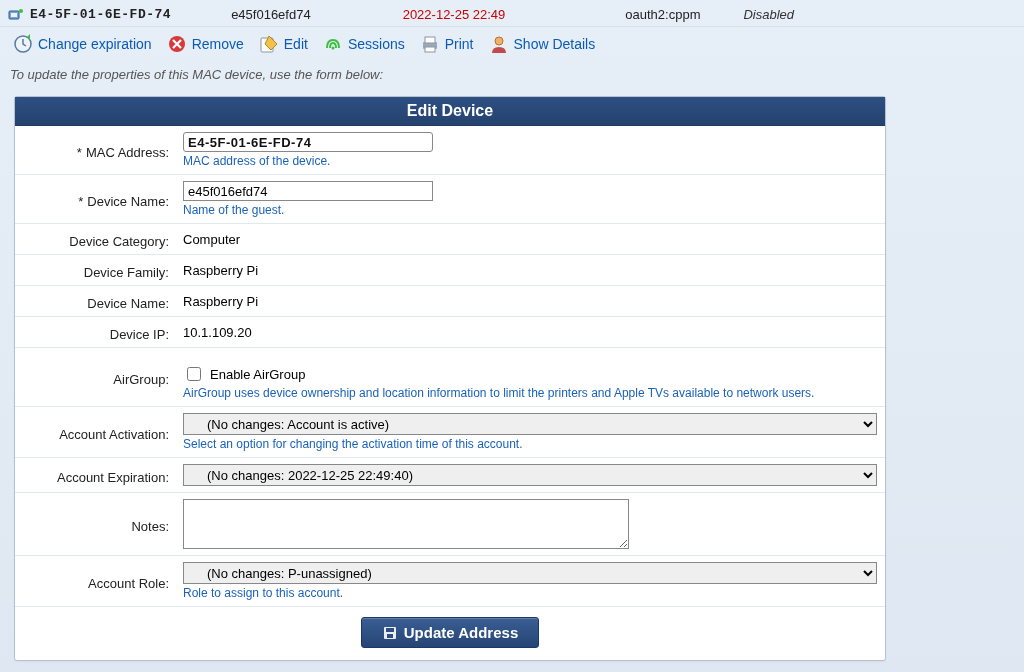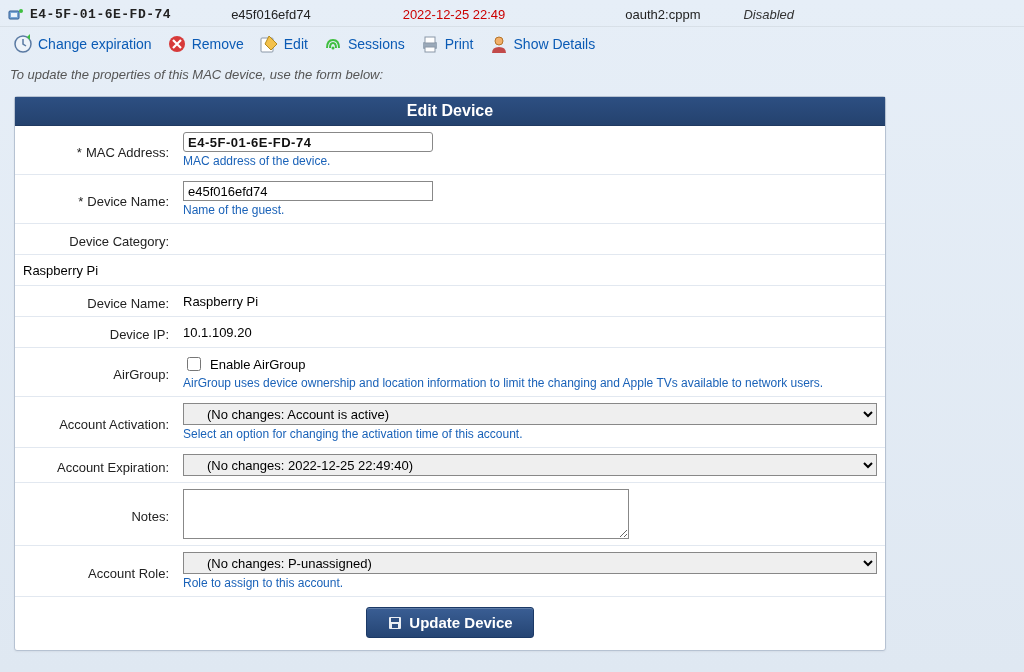--- a/index.html
+++ b/index.html
@@ -293,6 +293,9 @@
 
     <div class="form-row">
       <div class="lbl">Device Category:</div>
+      <div class="val">
+          <span>Computer</span>
+        </div>
     </div>
 
     <div class="form-row">

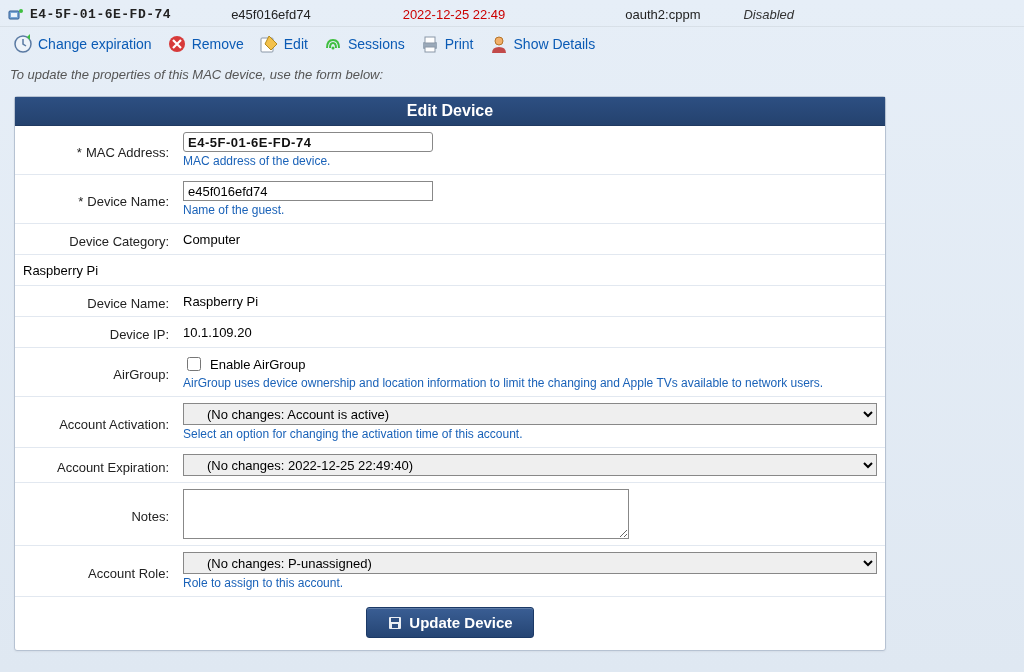--- a/index.html
+++ b/index.html
@@ -299,6 +299,7 @@
     </div>
 
     <div class="form-row">
+      <div class="lbl">Device Family:</div>
       <div class="val">
           <span>Raspberry Pi</span>
         </div>

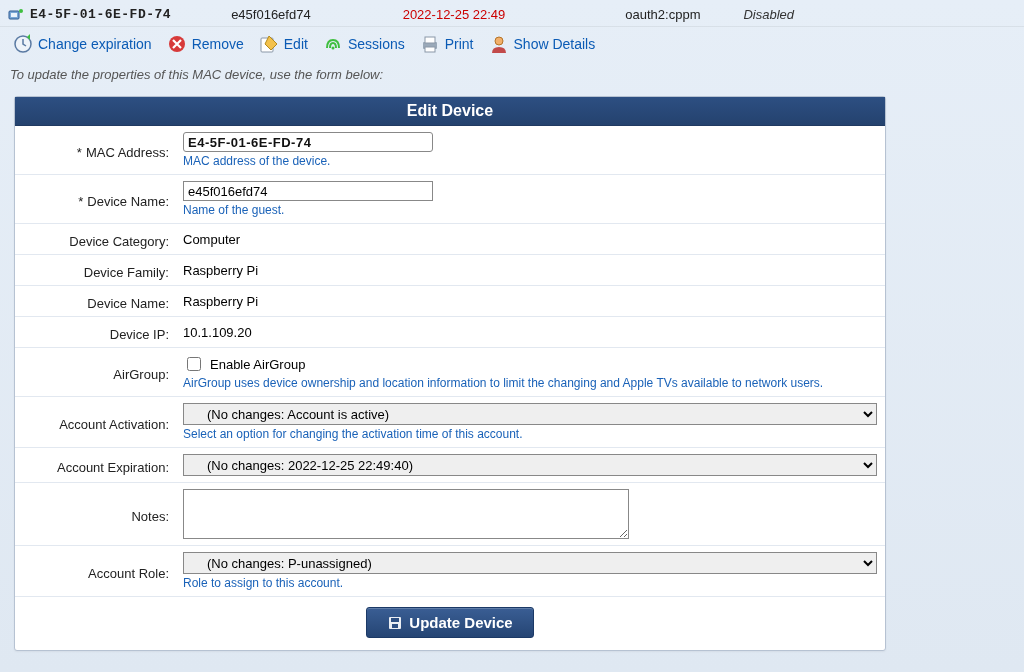--- a/index.html
+++ b/index.html
@@ -179,7 +179,7 @@
     color: #111;
   }
 
-  .airgroup-line { display: inline-flex; align-items: center; gap: 6px; }
+  .airgroup-line { display: inline-flex; align-items: center; gap: 6px; margin-top: 10px; }
   .airgroup-line input[type="checkbox"] { width: 14px; height: 14px; }
 
   .required-ast { margin-right: 4px; }

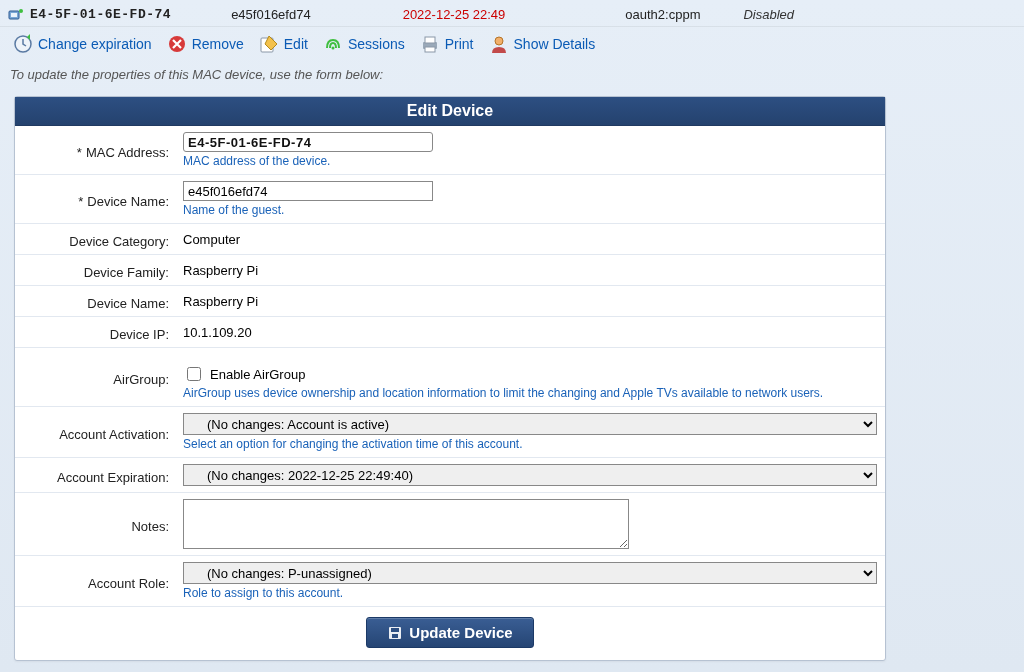--- a/index.html
+++ b/index.html
@@ -326,7 +326,7 @@
           <input type="checkbox" style="">
           <span>Enable AirGroup</span>
         </label>
-        <span class="helper">AirGroup uses device ownership and location information to limit the changing and Apple TVs available to network users.</span>
+        <span class="helper">AirGroup uses device ownership and location information to limit the printers and Apple TVs available to network users.</span>
       </div>
     </div>
 

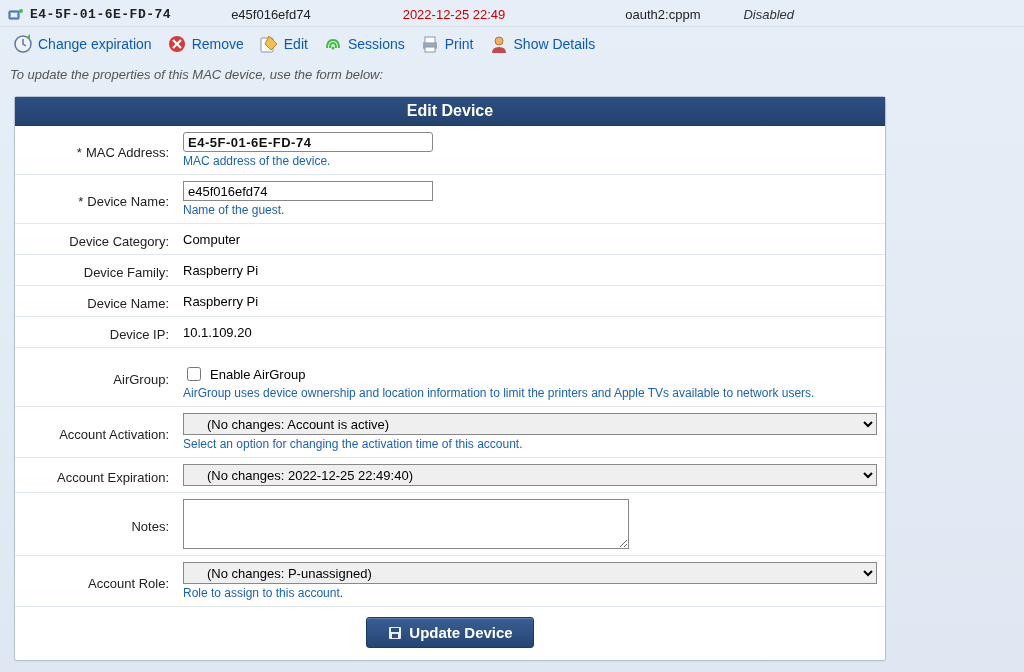--- a/index.html
+++ b/index.html
@@ -375,7 +375,7 @@
               <rect x="4" y="8" width="6" height="4" fill="#2d4f82"></rect>
             </svg>
         </span>
-        <span>Update Device</span>
+        <span>Update Address</span>
       </button>
     </div>
   </div>

